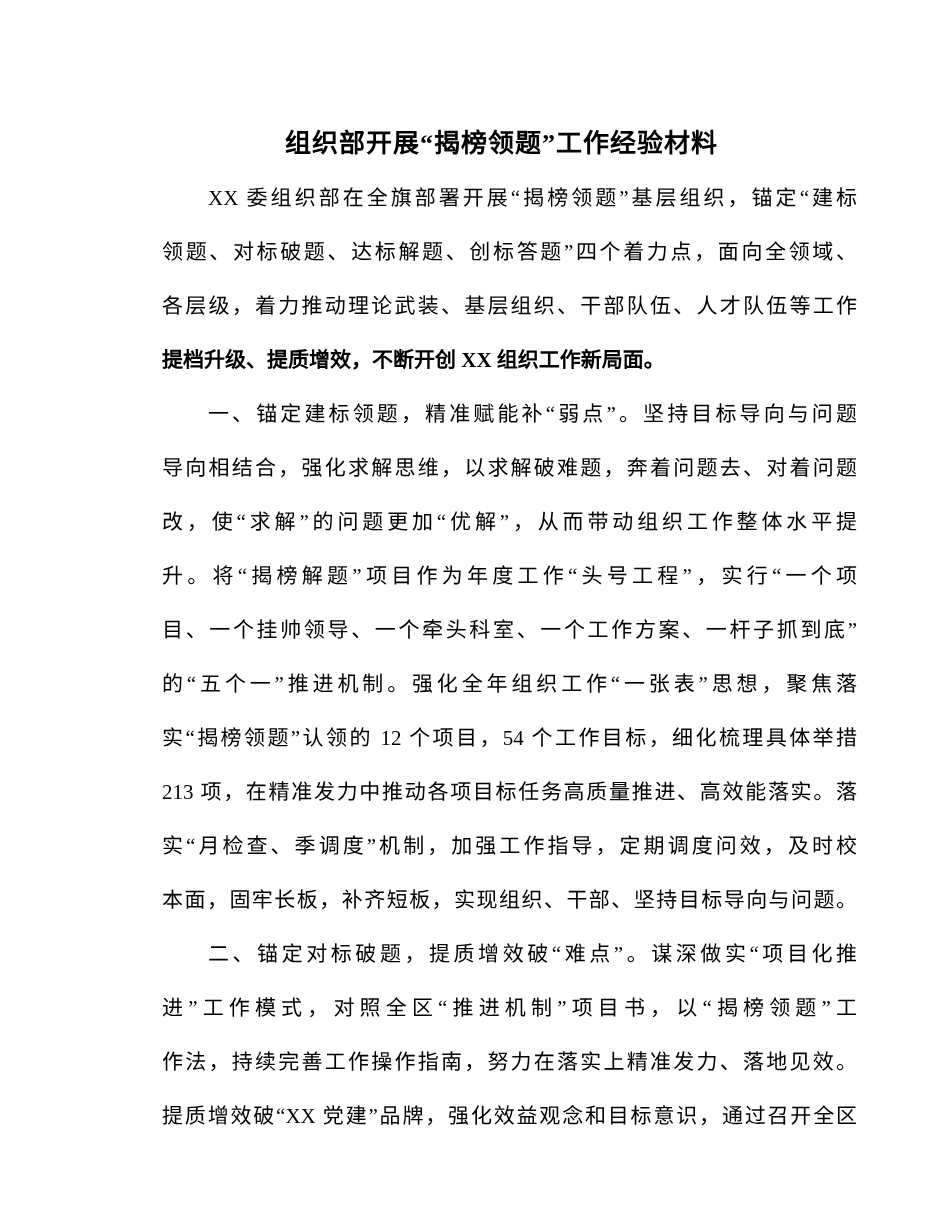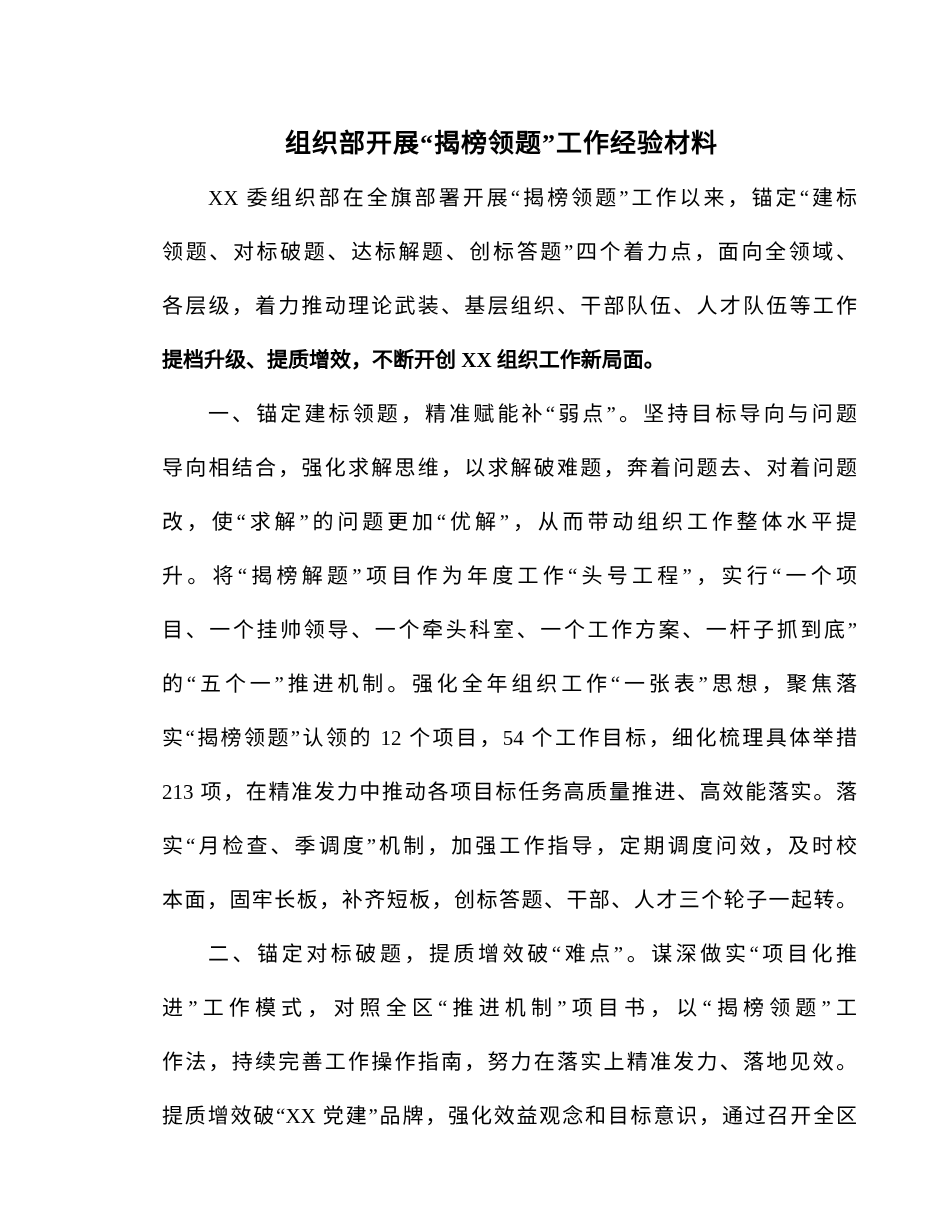--- a/index.html
+++ b/index.html
@@ -58,7 +58,7 @@
   <div class="doc-body">
 
     <div class="paragraph">
-      <div class="line">XX 委组织部在全旗部署开展“揭榜领题”工作以来，锚定“建标</div>
+      <div class="line">XX 委组织部在全旗部署开展“揭榜领题”基层组织，锚定“建标</div>
       <div class="line">领题、对标破题、达标解题、创标答题”四个着力点，面向全领域、</div>
       <div class="line">各层级，着力推动理论武装、基层组织、干部队伍、人才队伍等工作</div>
       <div class="line para-end">提档升级、提质增效，不断开创 XX 组织工作新局面。</div>

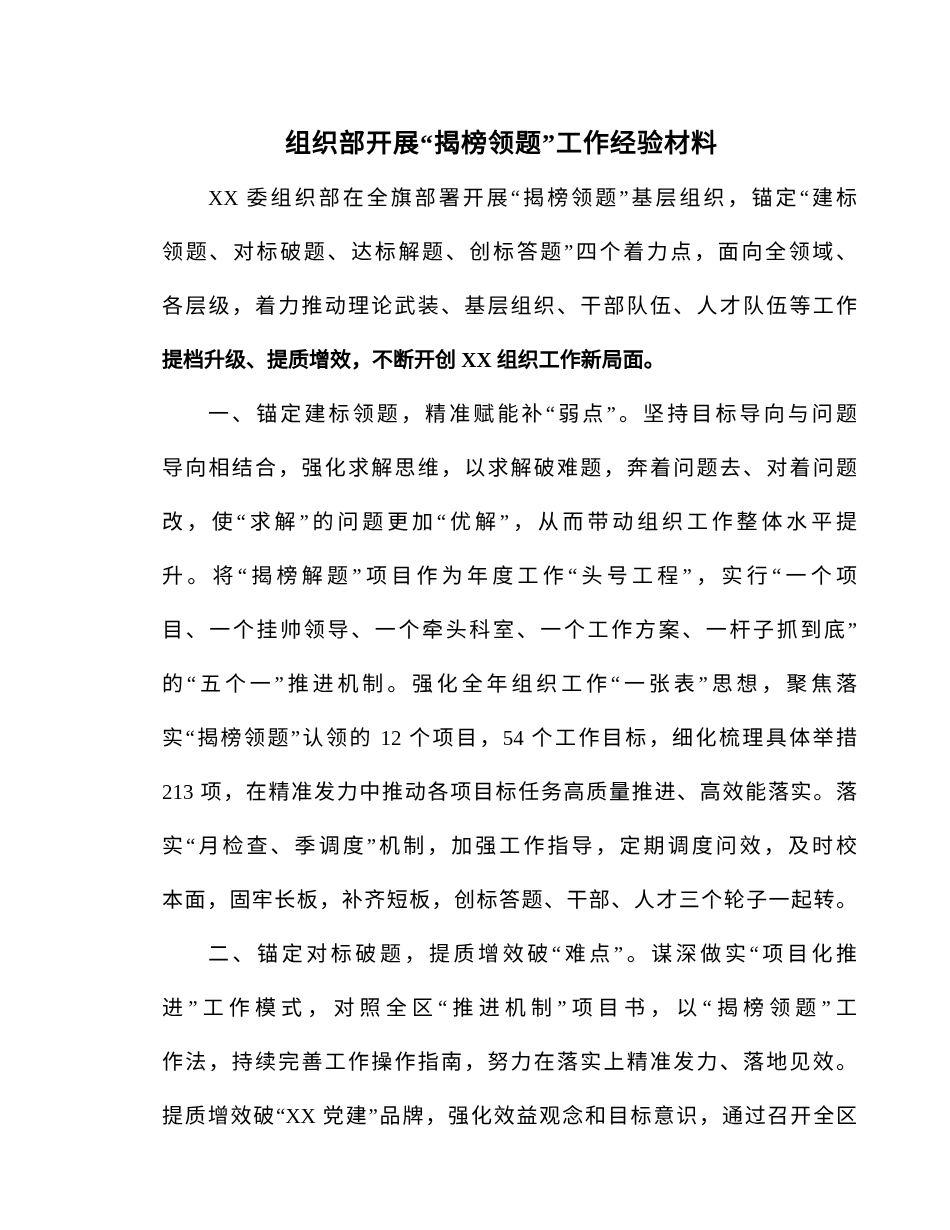--- a/index.html
+++ b/index.html
@@ -74,7 +74,7 @@
       <div class="line">实“揭榜领题”认领的 12 个项目，54 个工作目标，细化梳理具体举措</div>
       <div class="line">213 项，在精准发力中推动各项目标任务高质量推进、高效能落实。落</div>
       <div class="line">实“月检查、季调度”机制，加强工作指导，定期调度问效，及时校</div>
-      <div class="line">本面，固牢长板，补齐短板，创标答题、干部、人才三个轮子一起转。</div>
+      <div class="line">本面，固牢长板，补齐短板，实现组织、干部、坚持目标导向与问题。</div>
     </div>
 
     <div class="paragraph">

